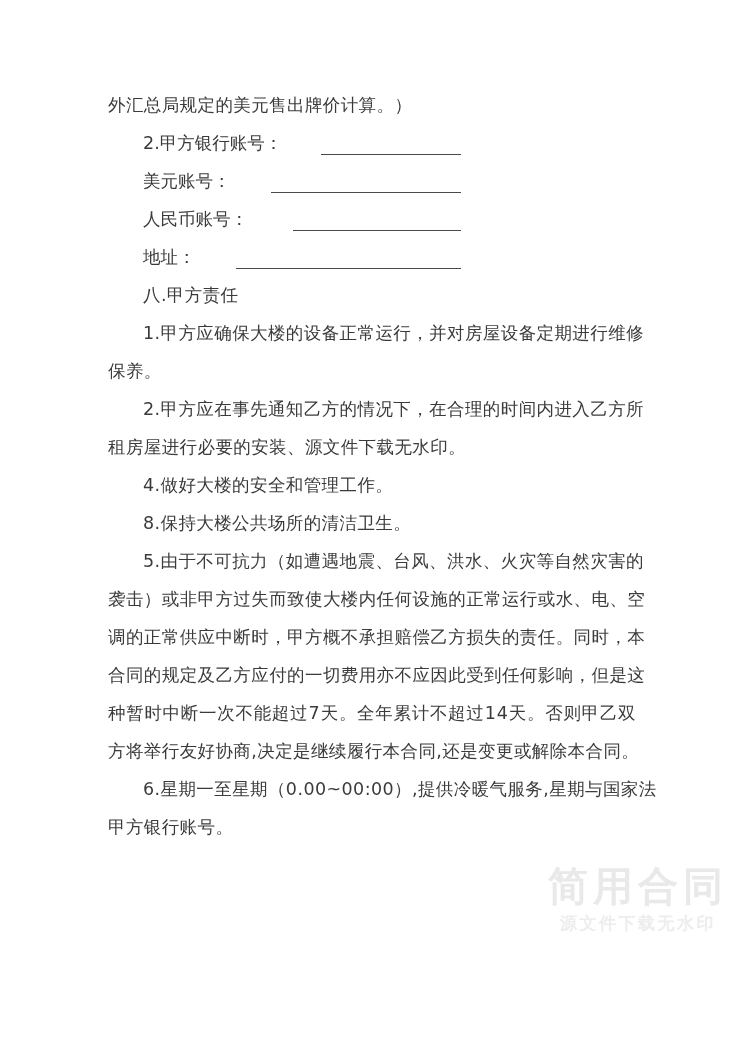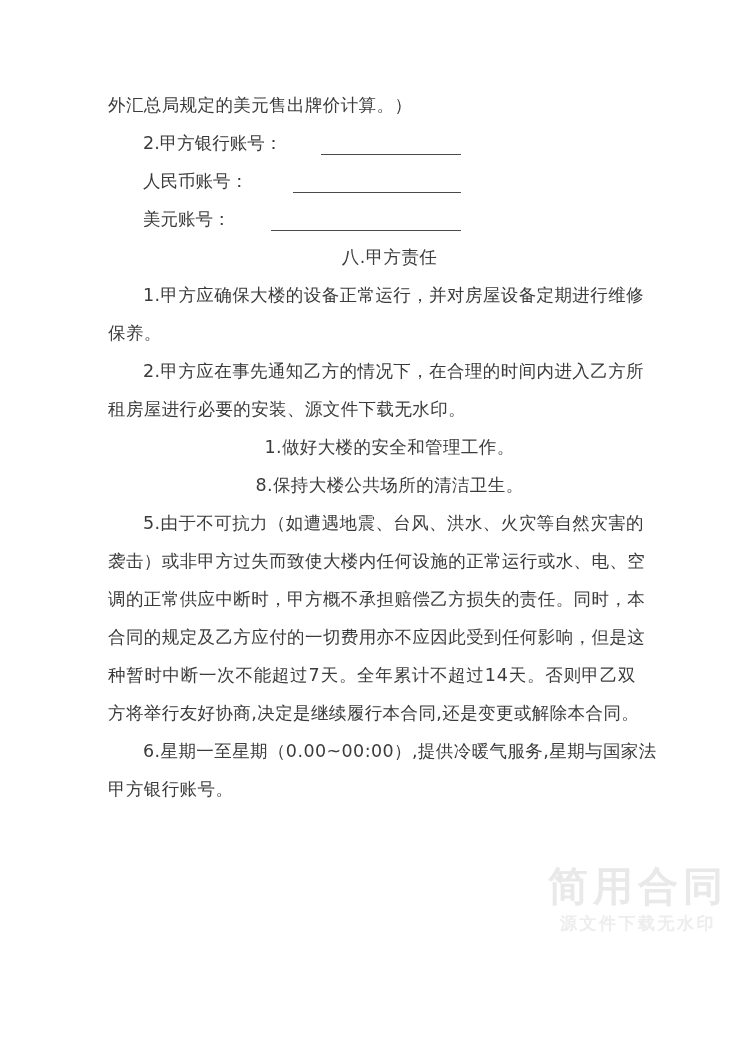--- a/index.html
+++ b/index.html
@@ -111,8 +111,8 @@
 
     <div id="bank-fields">
         <div class="fill-row"><span class="label">2.甲方银行账号：</span><span class="rule" style="left: 213px; width: 140px;"></span></div>
+        <div class="fill-row"><span class="label">美元账号：</span><span class="rule" style="left: 163px; width: 190px;"></span></div>
         <div class="fill-row"><span class="label">人民币账号：</span><span class="rule" style="left: 185px; width: 168px;"></span></div>
-        <div class="fill-row"><span class="label">美元账号：</span><span class="rule" style="left: 163px; width: 190px;"></span></div>
       </div>
 
     <div class="line indent">

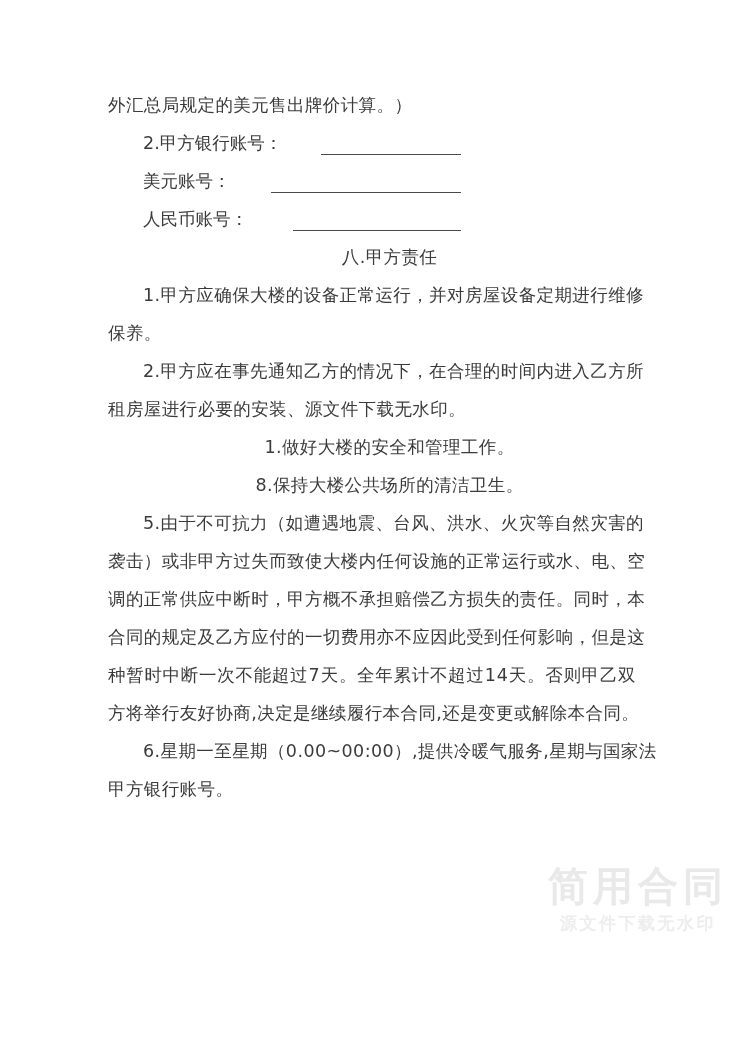--- a/index.html
+++ b/index.html
@@ -113,6 +113,7 @@
         <div class="fill-row"><span class="label">2.甲方银行账号：</span><span class="rule" style="left: 213px; width: 140px;"></span></div>
         <div class="fill-row"><span class="label">美元账号：</span><span class="rule" style="left: 163px; width: 190px;"></span></div>
         <div class="fill-row"><span class="label">人民币账号：</span><span class="rule" style="left: 185px; width: 168px;"></span></div>
+        <div class="fill-row"><span class="label">地址：</span><span class="rule" style="left: 128px; width: 225px;"></span></div>
       </div>
 
     <div class="line indent">

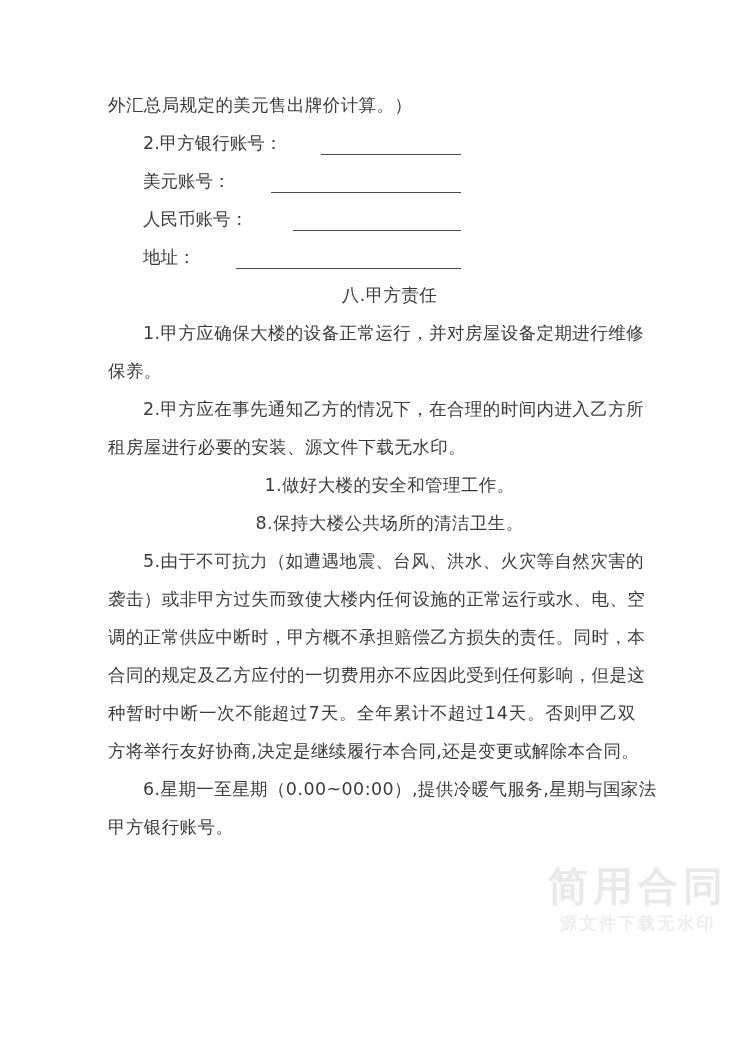--- a/index.html
+++ b/index.html
@@ -39,7 +39,6 @@
 
   .line.indent {
     padding-left: 35px;
-    text-align: center;
   }
 
   

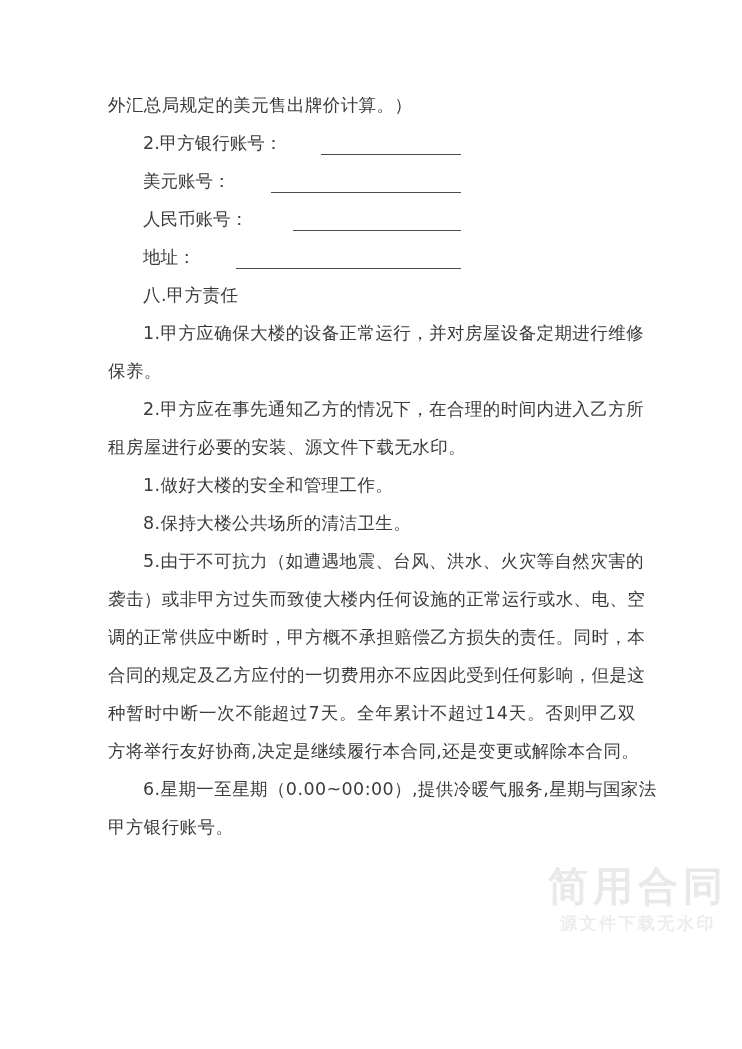--- a/index.html
+++ b/index.html
@@ -189,7 +189,7 @@
           <div class="line"><span>租房屋进行必要的安装、源文件下载无水印。</span></div>
         </div>
         <div>
-          <div class="line indent"><span>1.做好大楼的安全和管理工作。</span></div>
+          <div class="line indent"><span>4.做好大楼的安全和管理工作。</span></div>
         </div>
         <div>
           <div class="line indent"><span>8.保持大楼公共场所的清洁卫生。</span></div>

